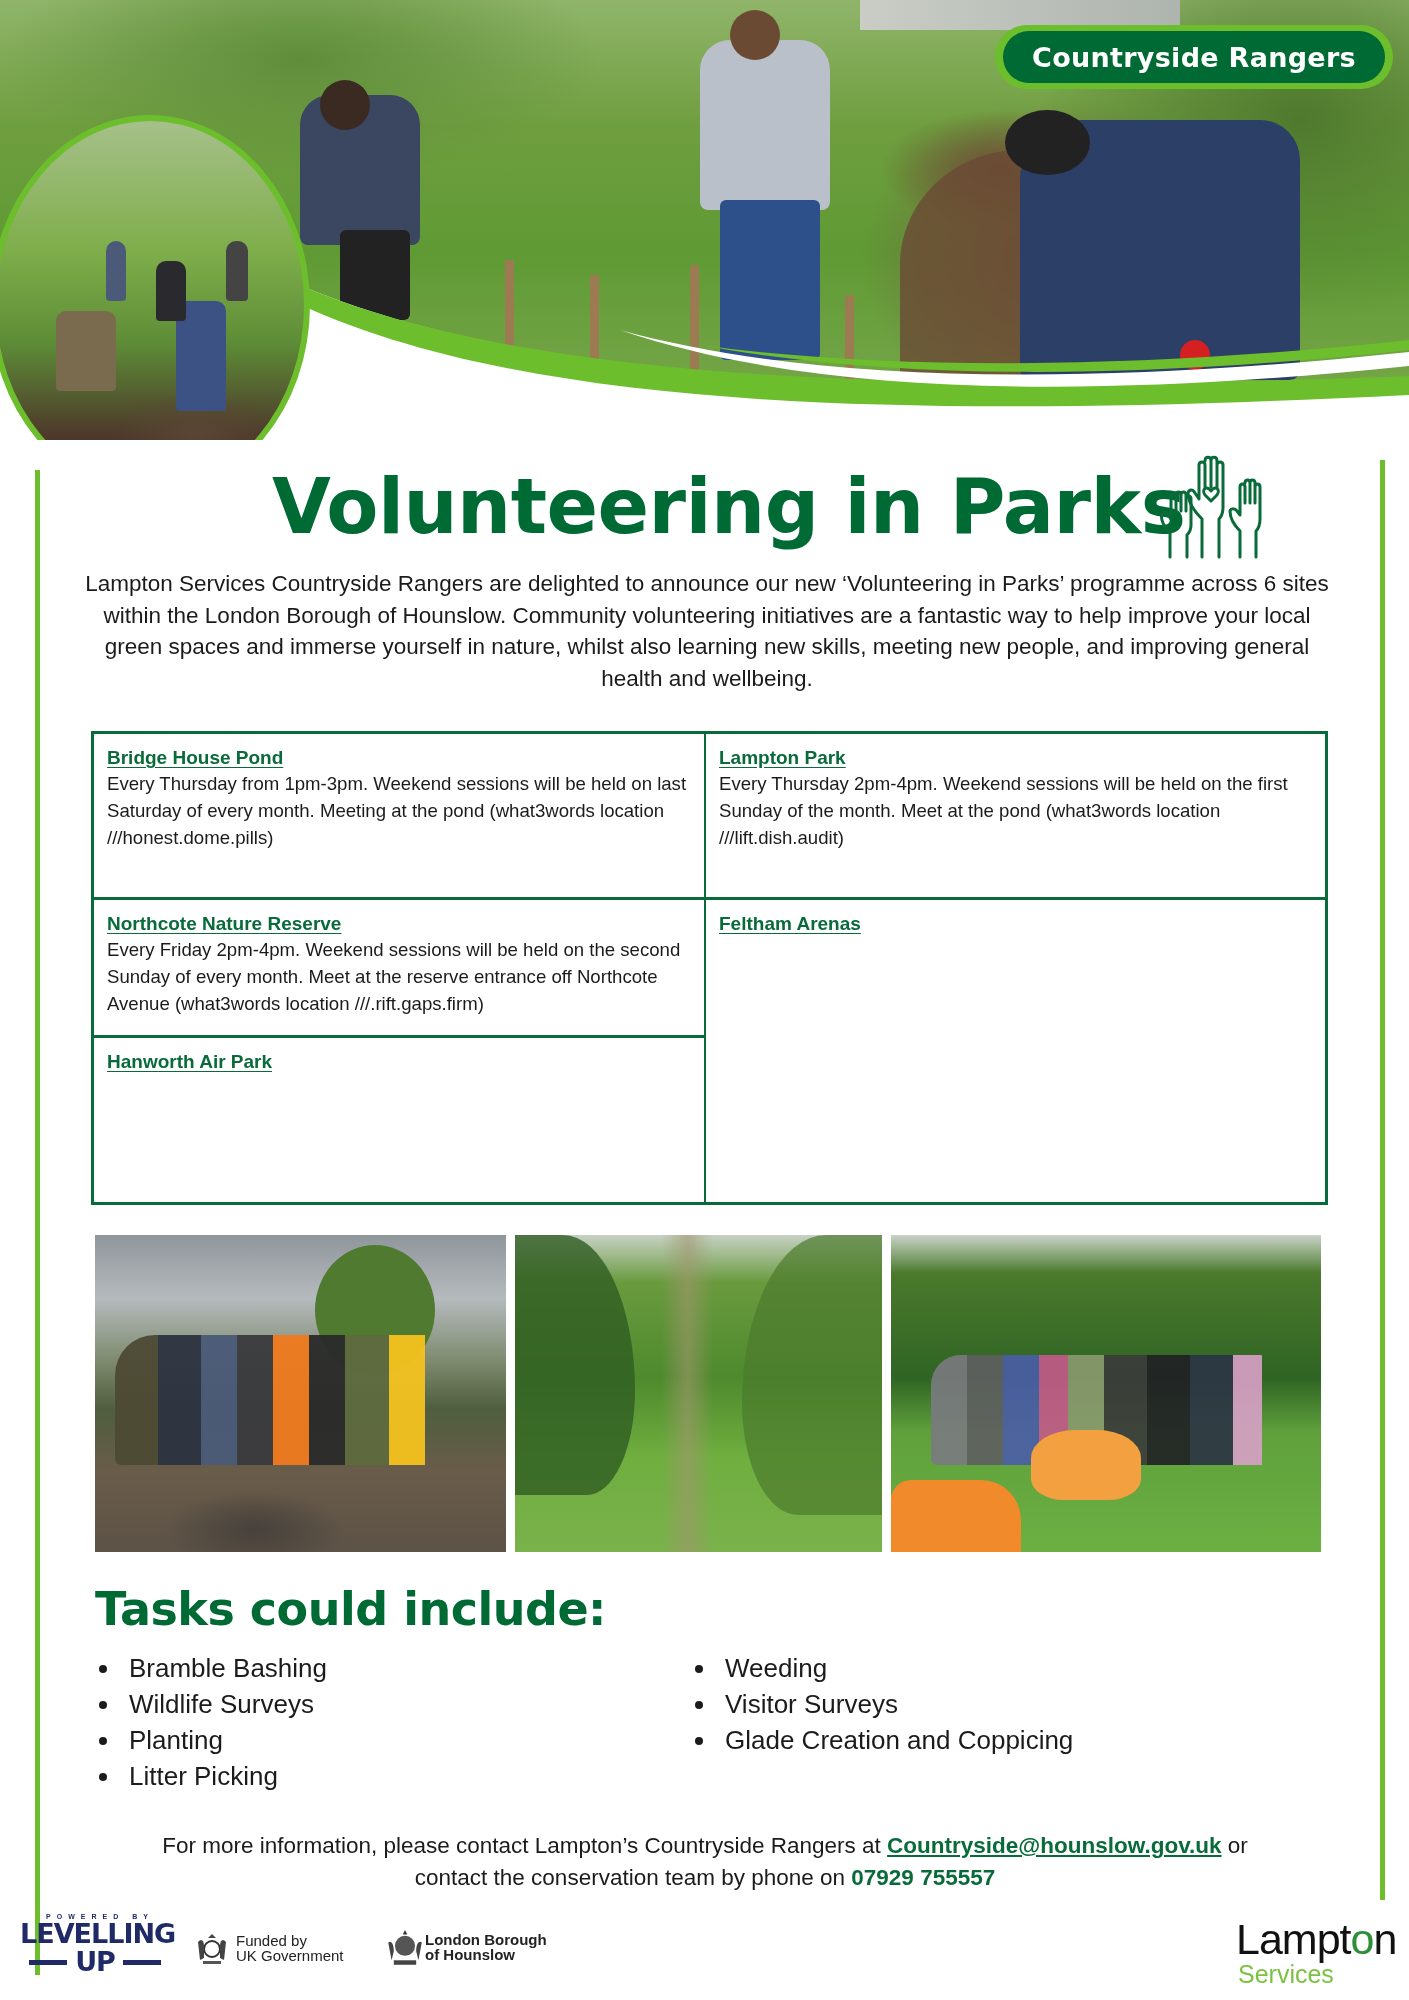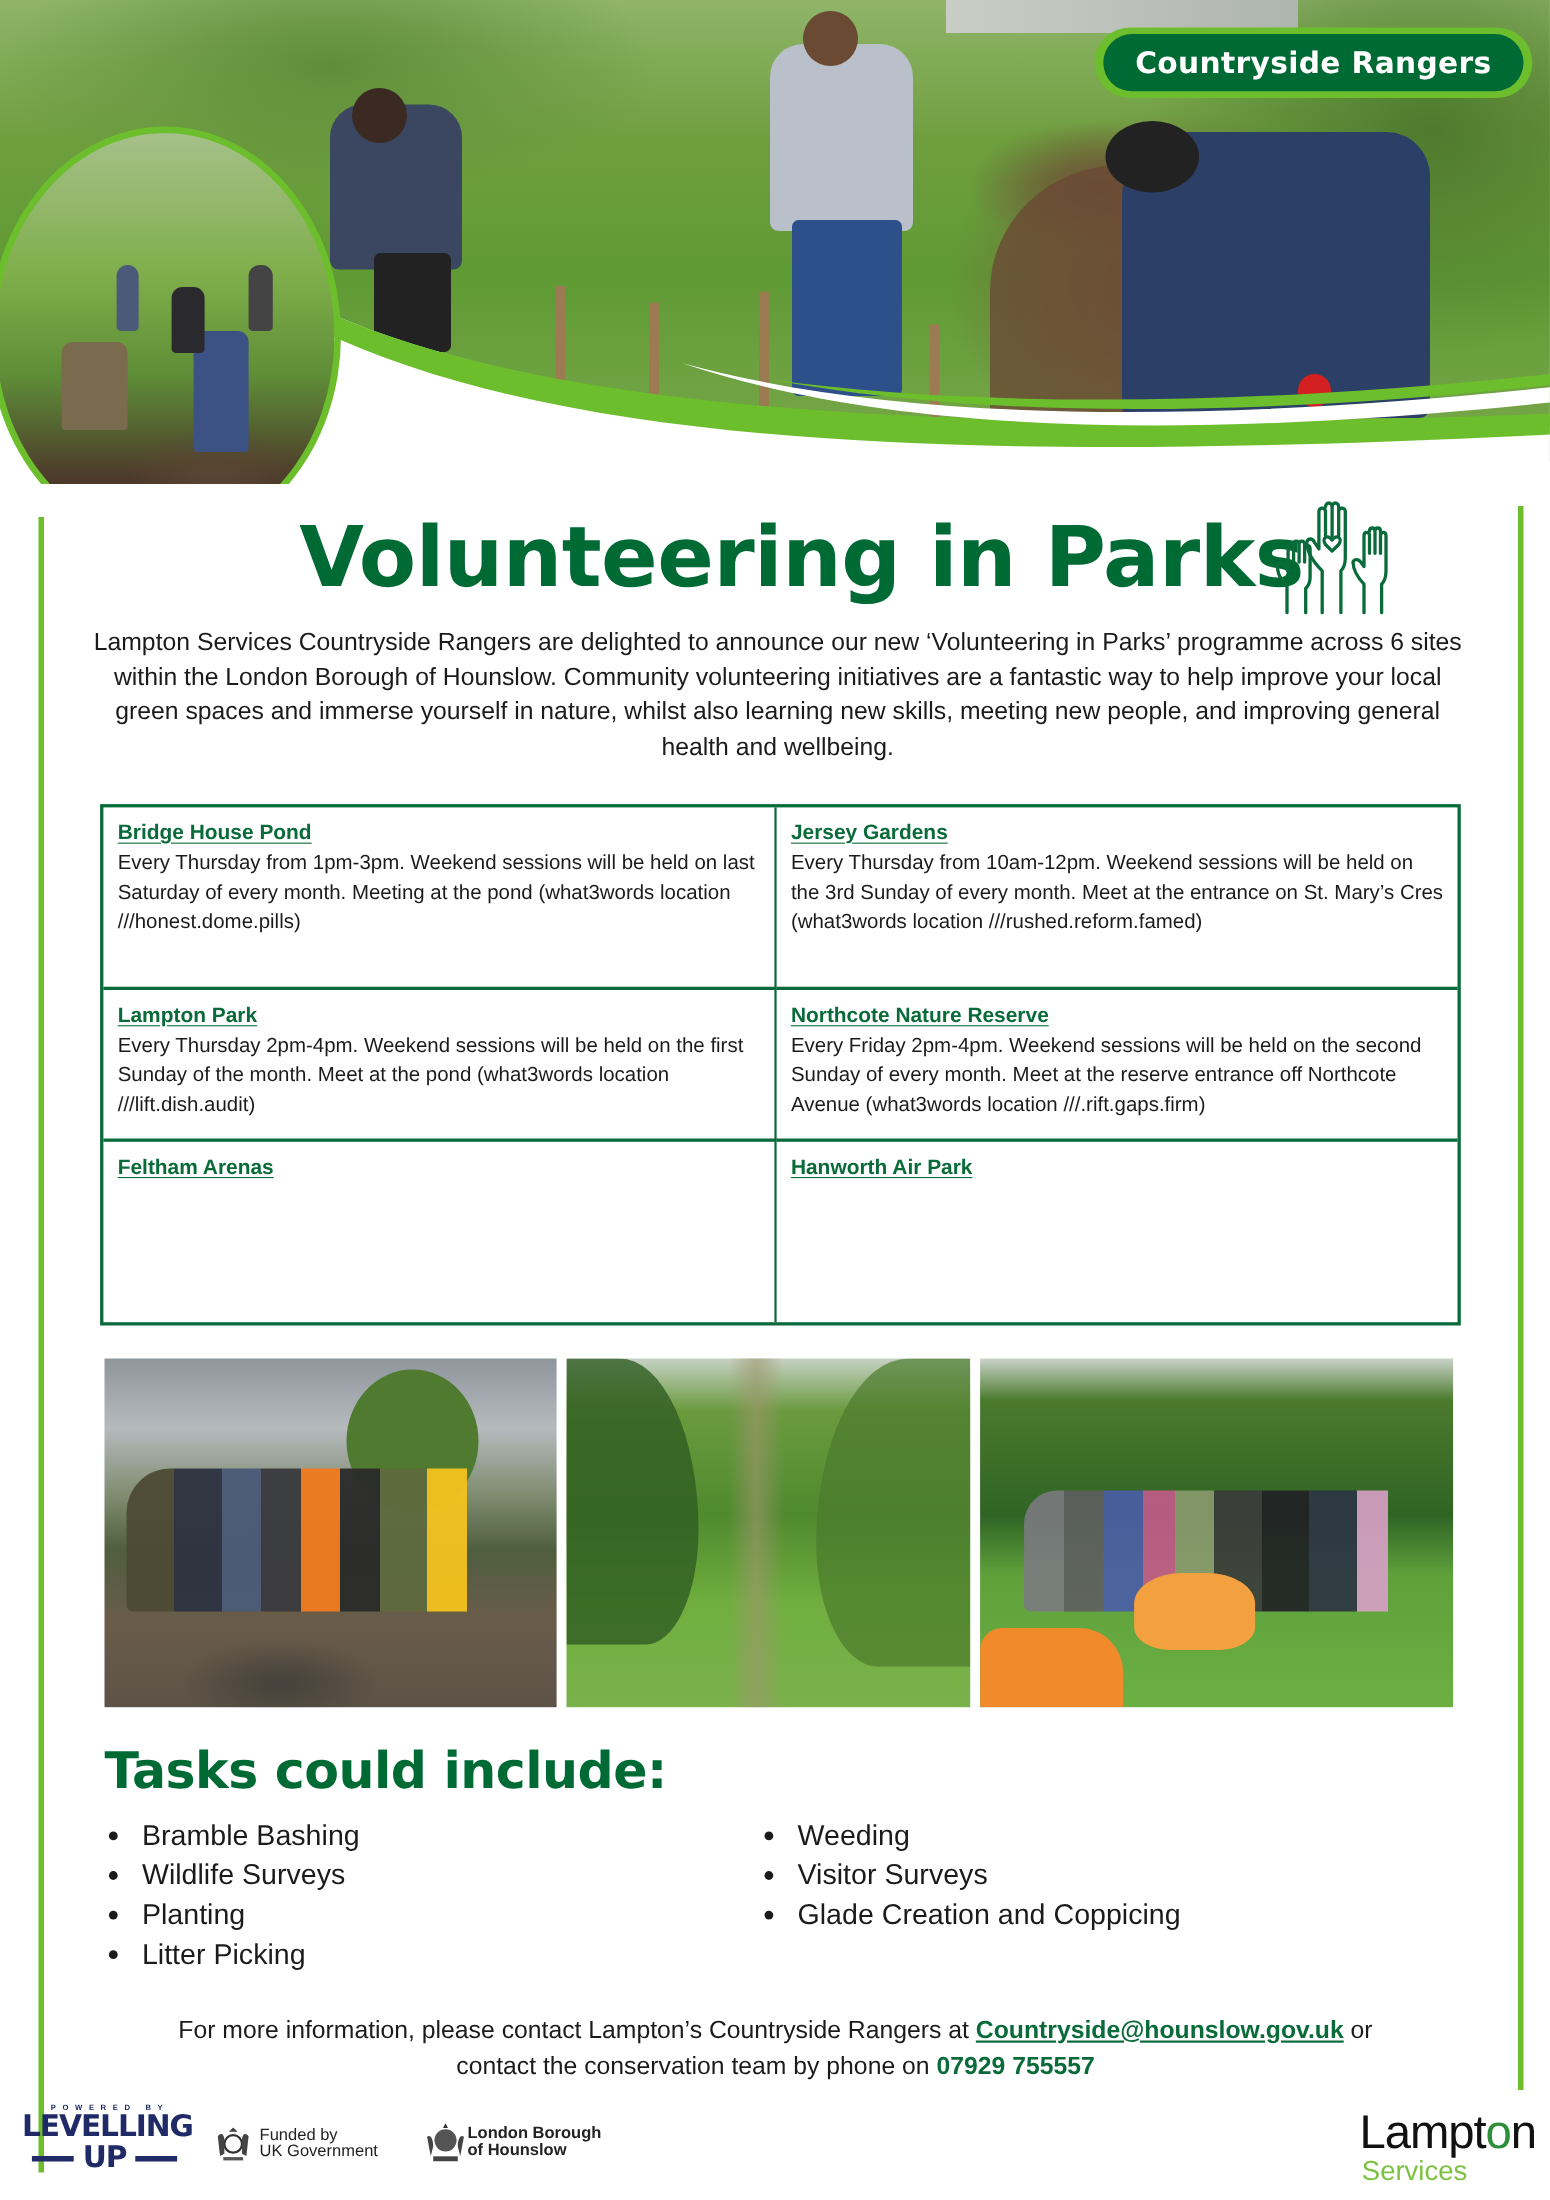--- a/index.html
+++ b/index.html
@@ -178,10 +178,6 @@
     <p class="site-desc">Every Thursday from 1pm-3pm. Weekend sessions will be held on last Saturday of every month. Meeting at the pond (what3words location ///honest.dome.pills)</p>
   </div>
   <div class="cell">
-    <span class="site-name">Jersey Gardens</span>
-    <p class="site-desc">Every Thursday from 10am-12pm. Weekend sessions will be held on the 3rd Sunday of every month. Meet at the entrance on St. Mary’s Cres (what3words location ///rushed.reform.famed)</p>
-  </div>
-  <div class="cell">
     <span class="site-name">Lampton Park</span>
     <p class="site-desc">Every Thursday 2pm-4pm. Weekend sessions will be held on the first Sunday of the month. Meet at the pond (what3words location ///lift.dish.audit)</p>
   </div>

